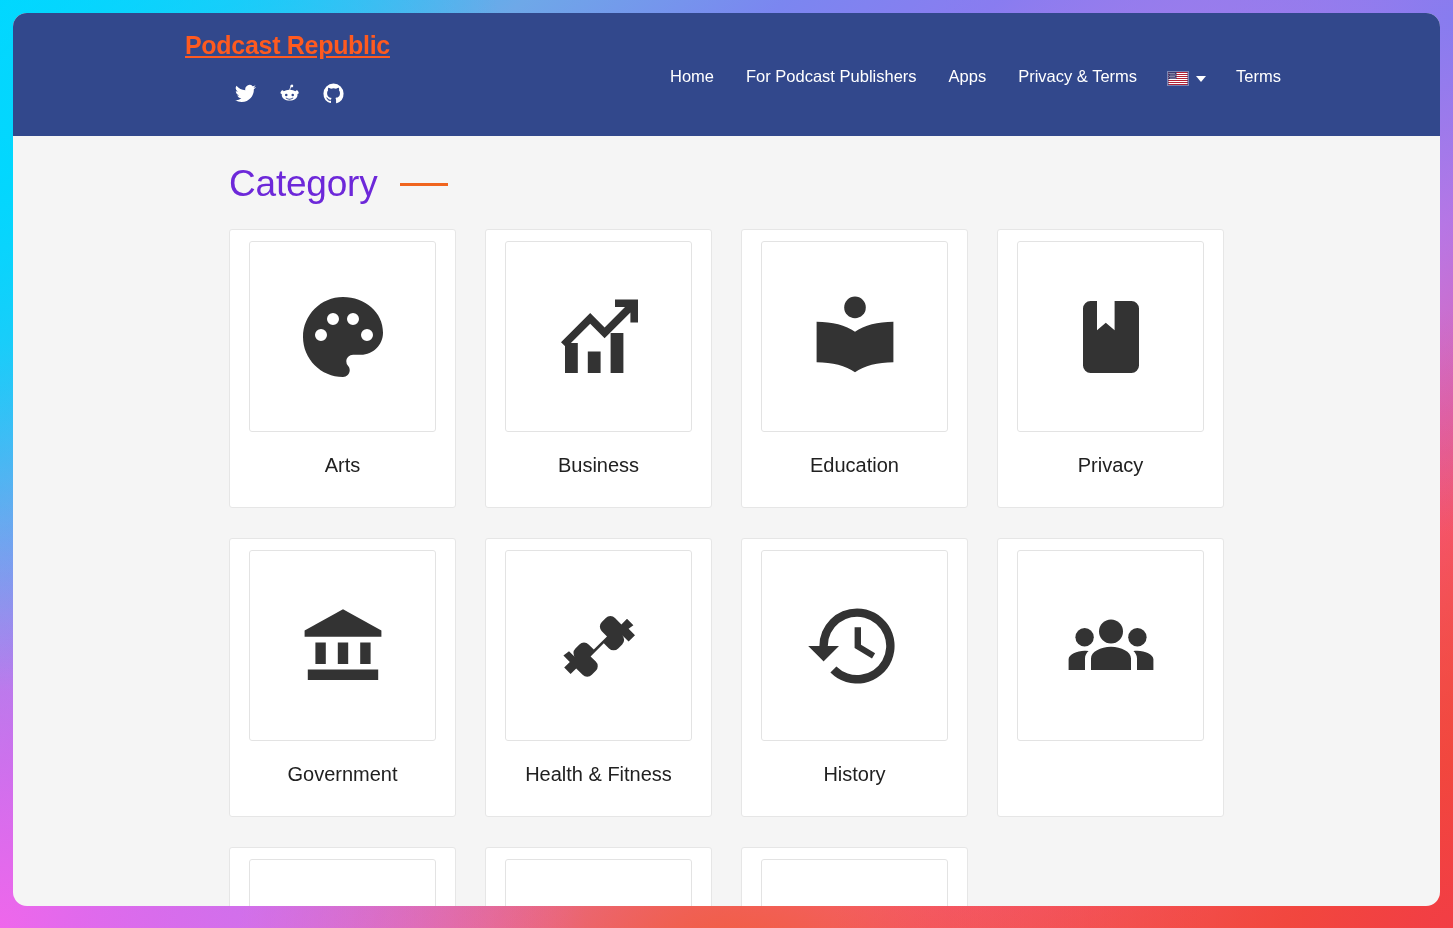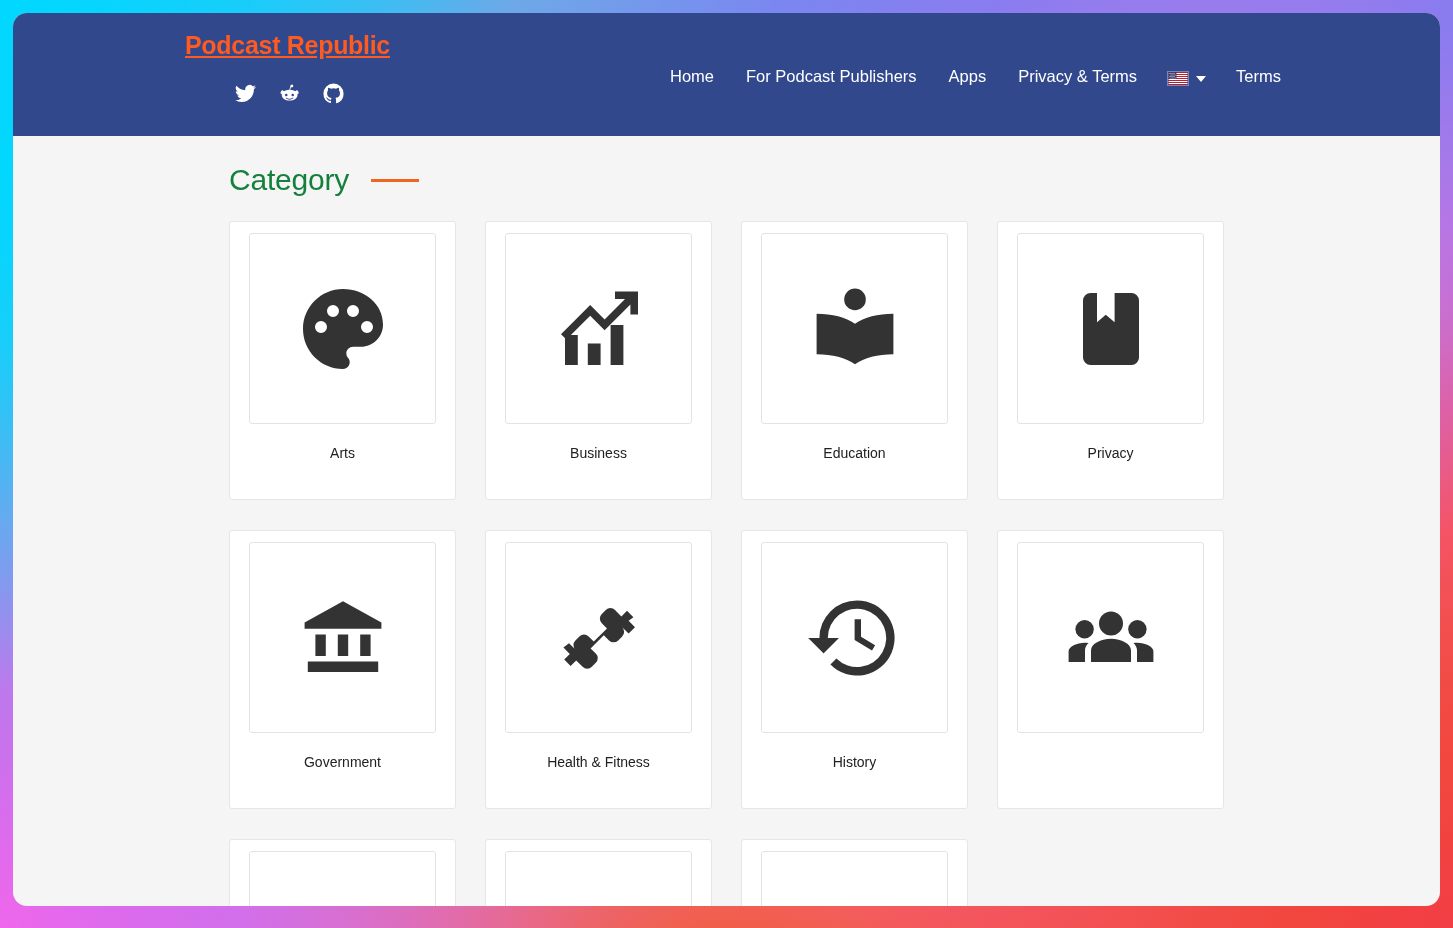--- a/index.html
+++ b/index.html
@@ -137,8 +137,8 @@
     margin: 27px 0 0 216px;
   }
   #cat-title {
-    font-size: 30px;
-    color: #15803d;
+    font-size: 37px;
+    color: #6d28d9;
     font-weight: normal;
     letter-spacing: -0.2px;
   }

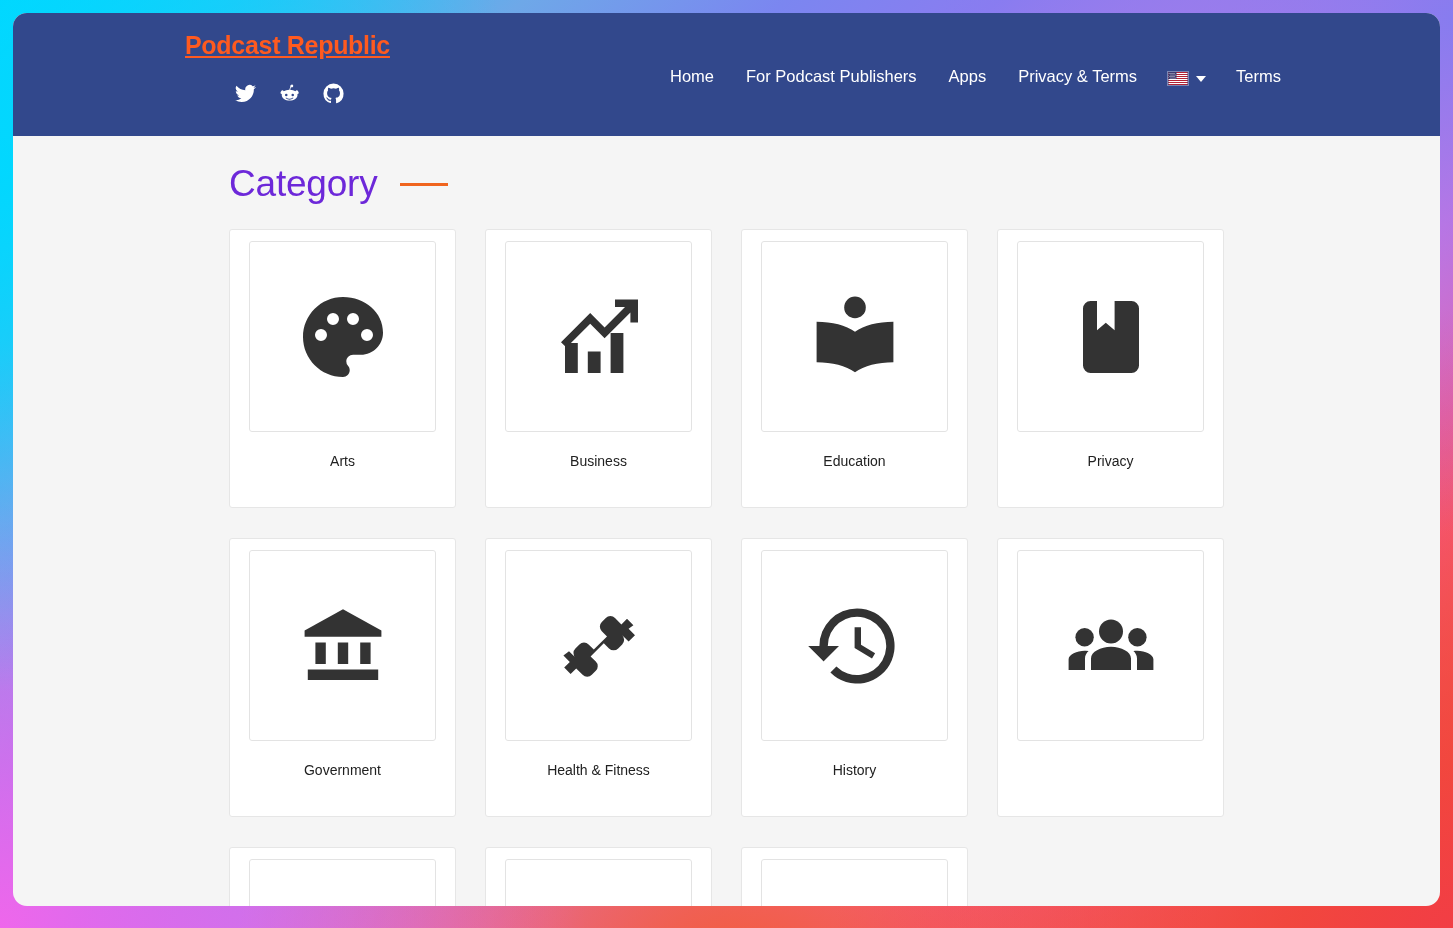--- a/index.html
+++ b/index.html
@@ -185,7 +185,7 @@
   }
   .cat-label {
     margin-top: 21px;
-    font-size: 14px;
+    font-size: 20px;
     color: #212121;
     text-align: center;
     line-height: 1.2;

